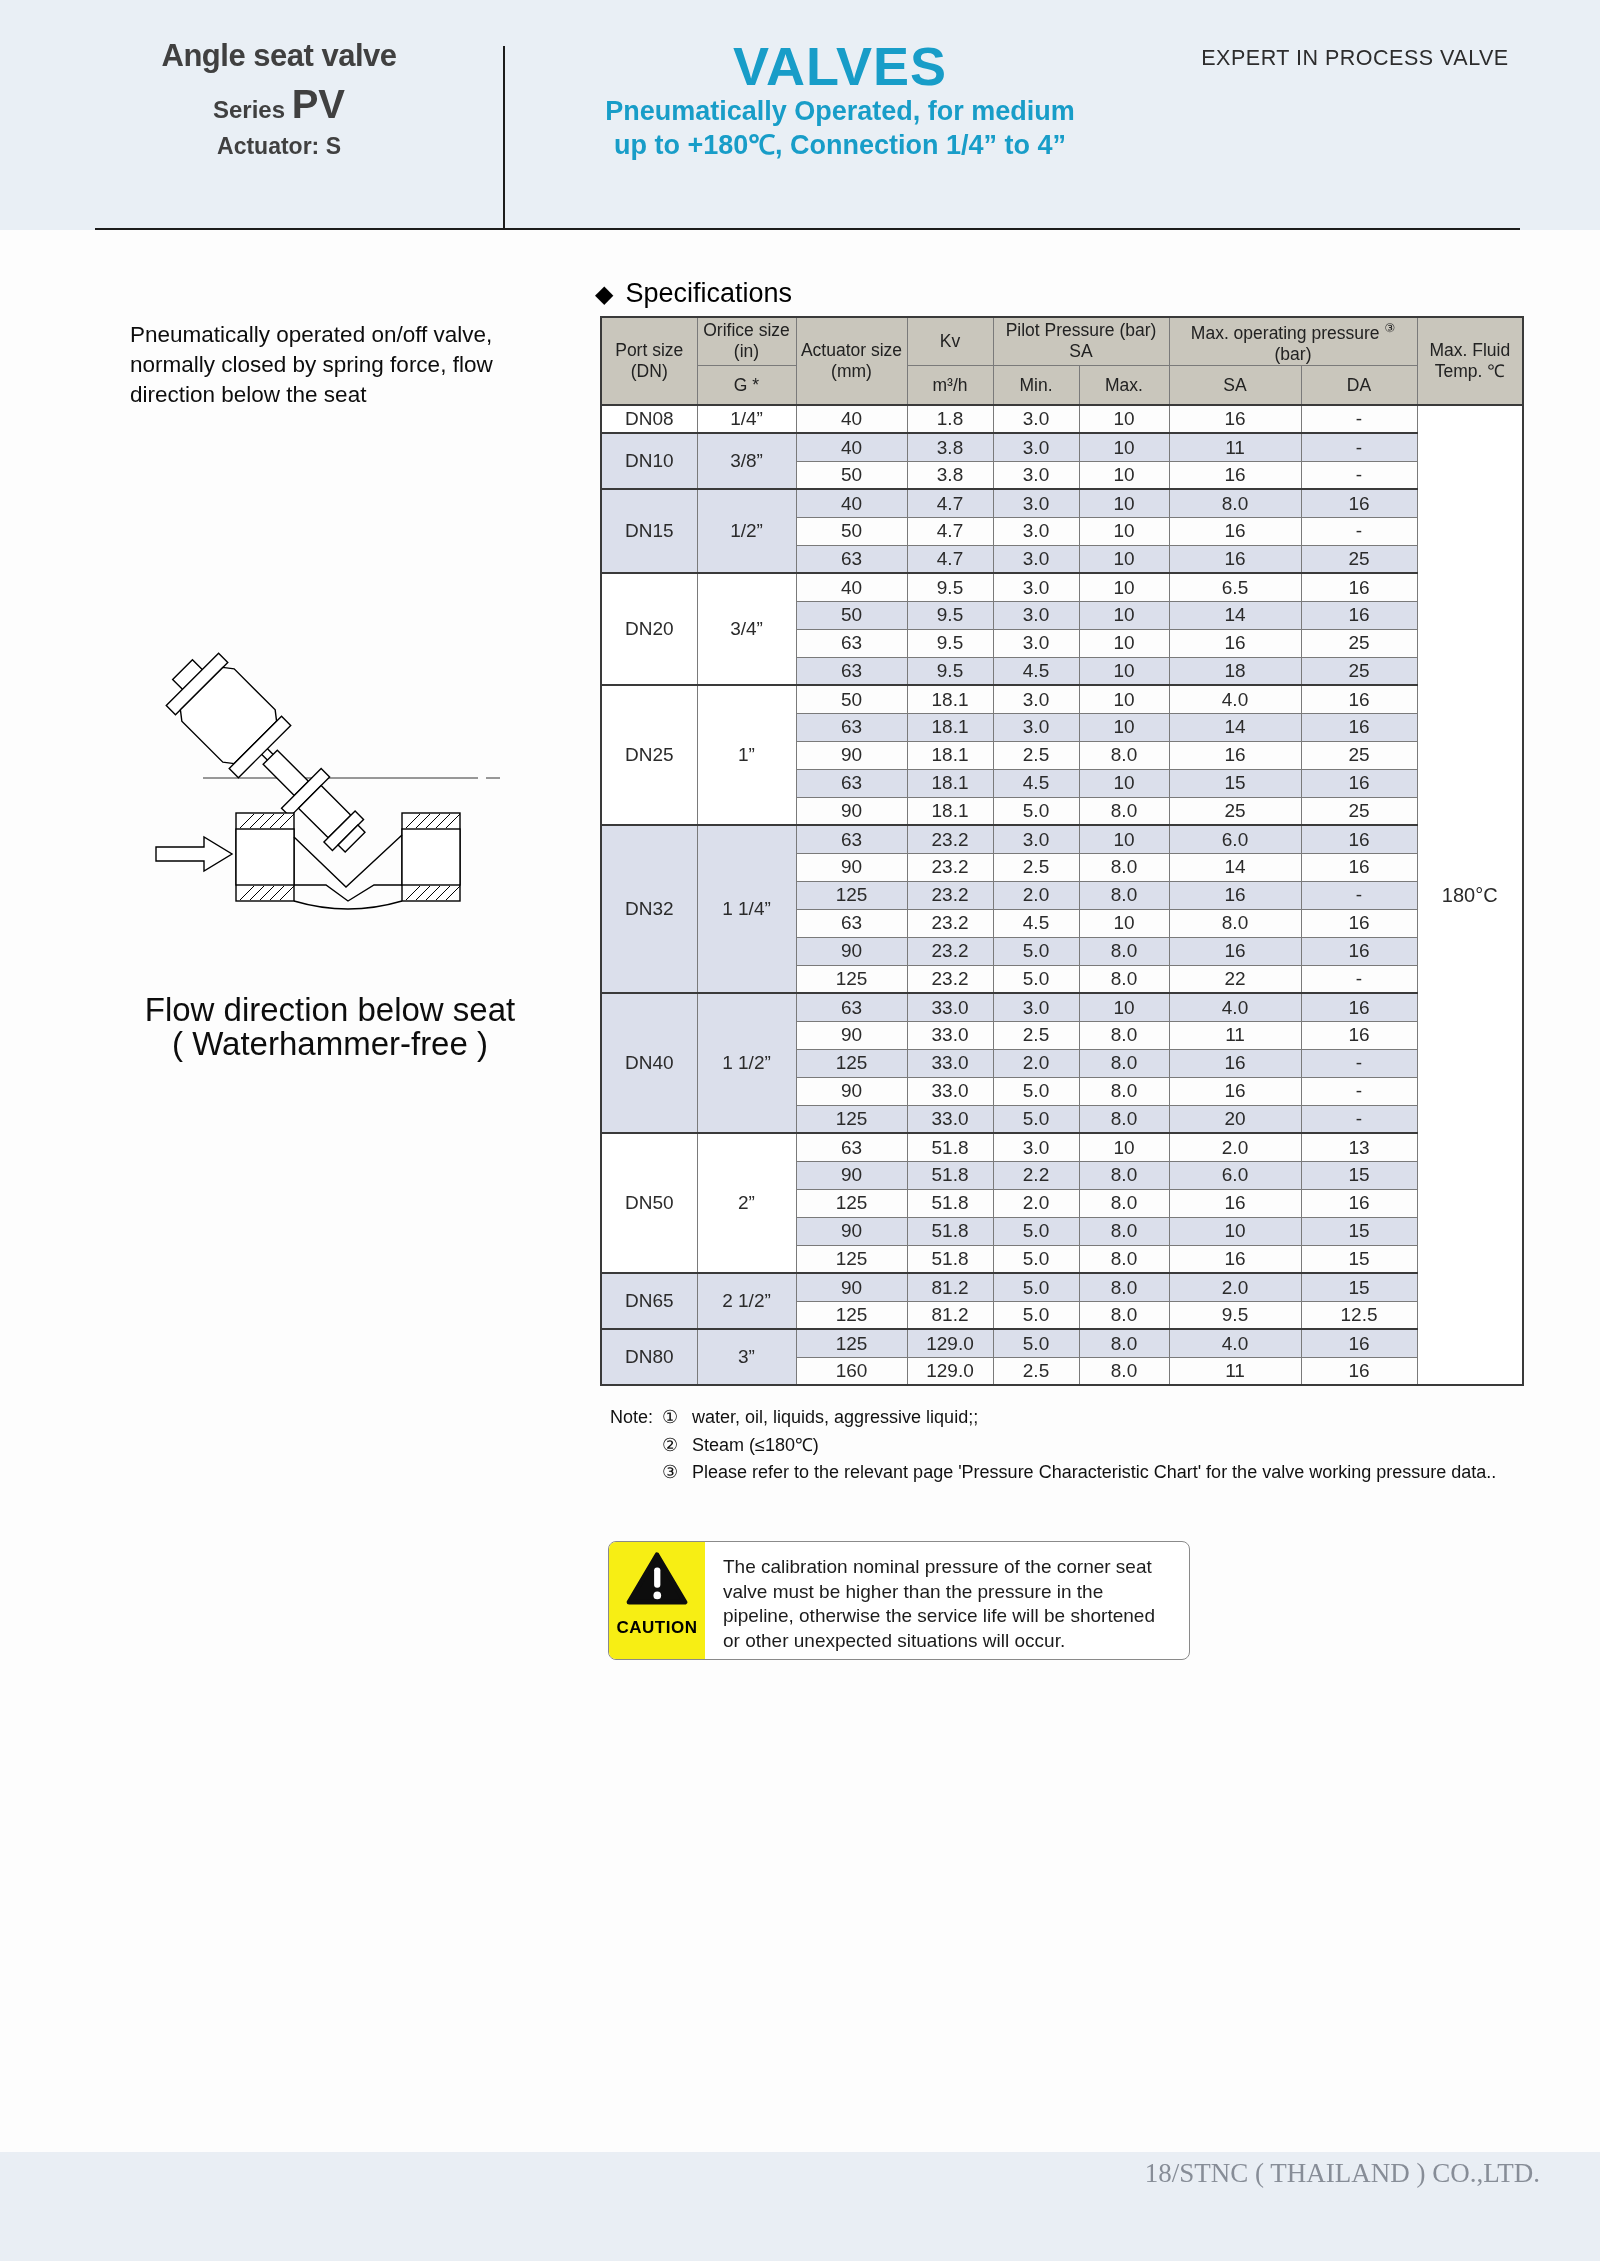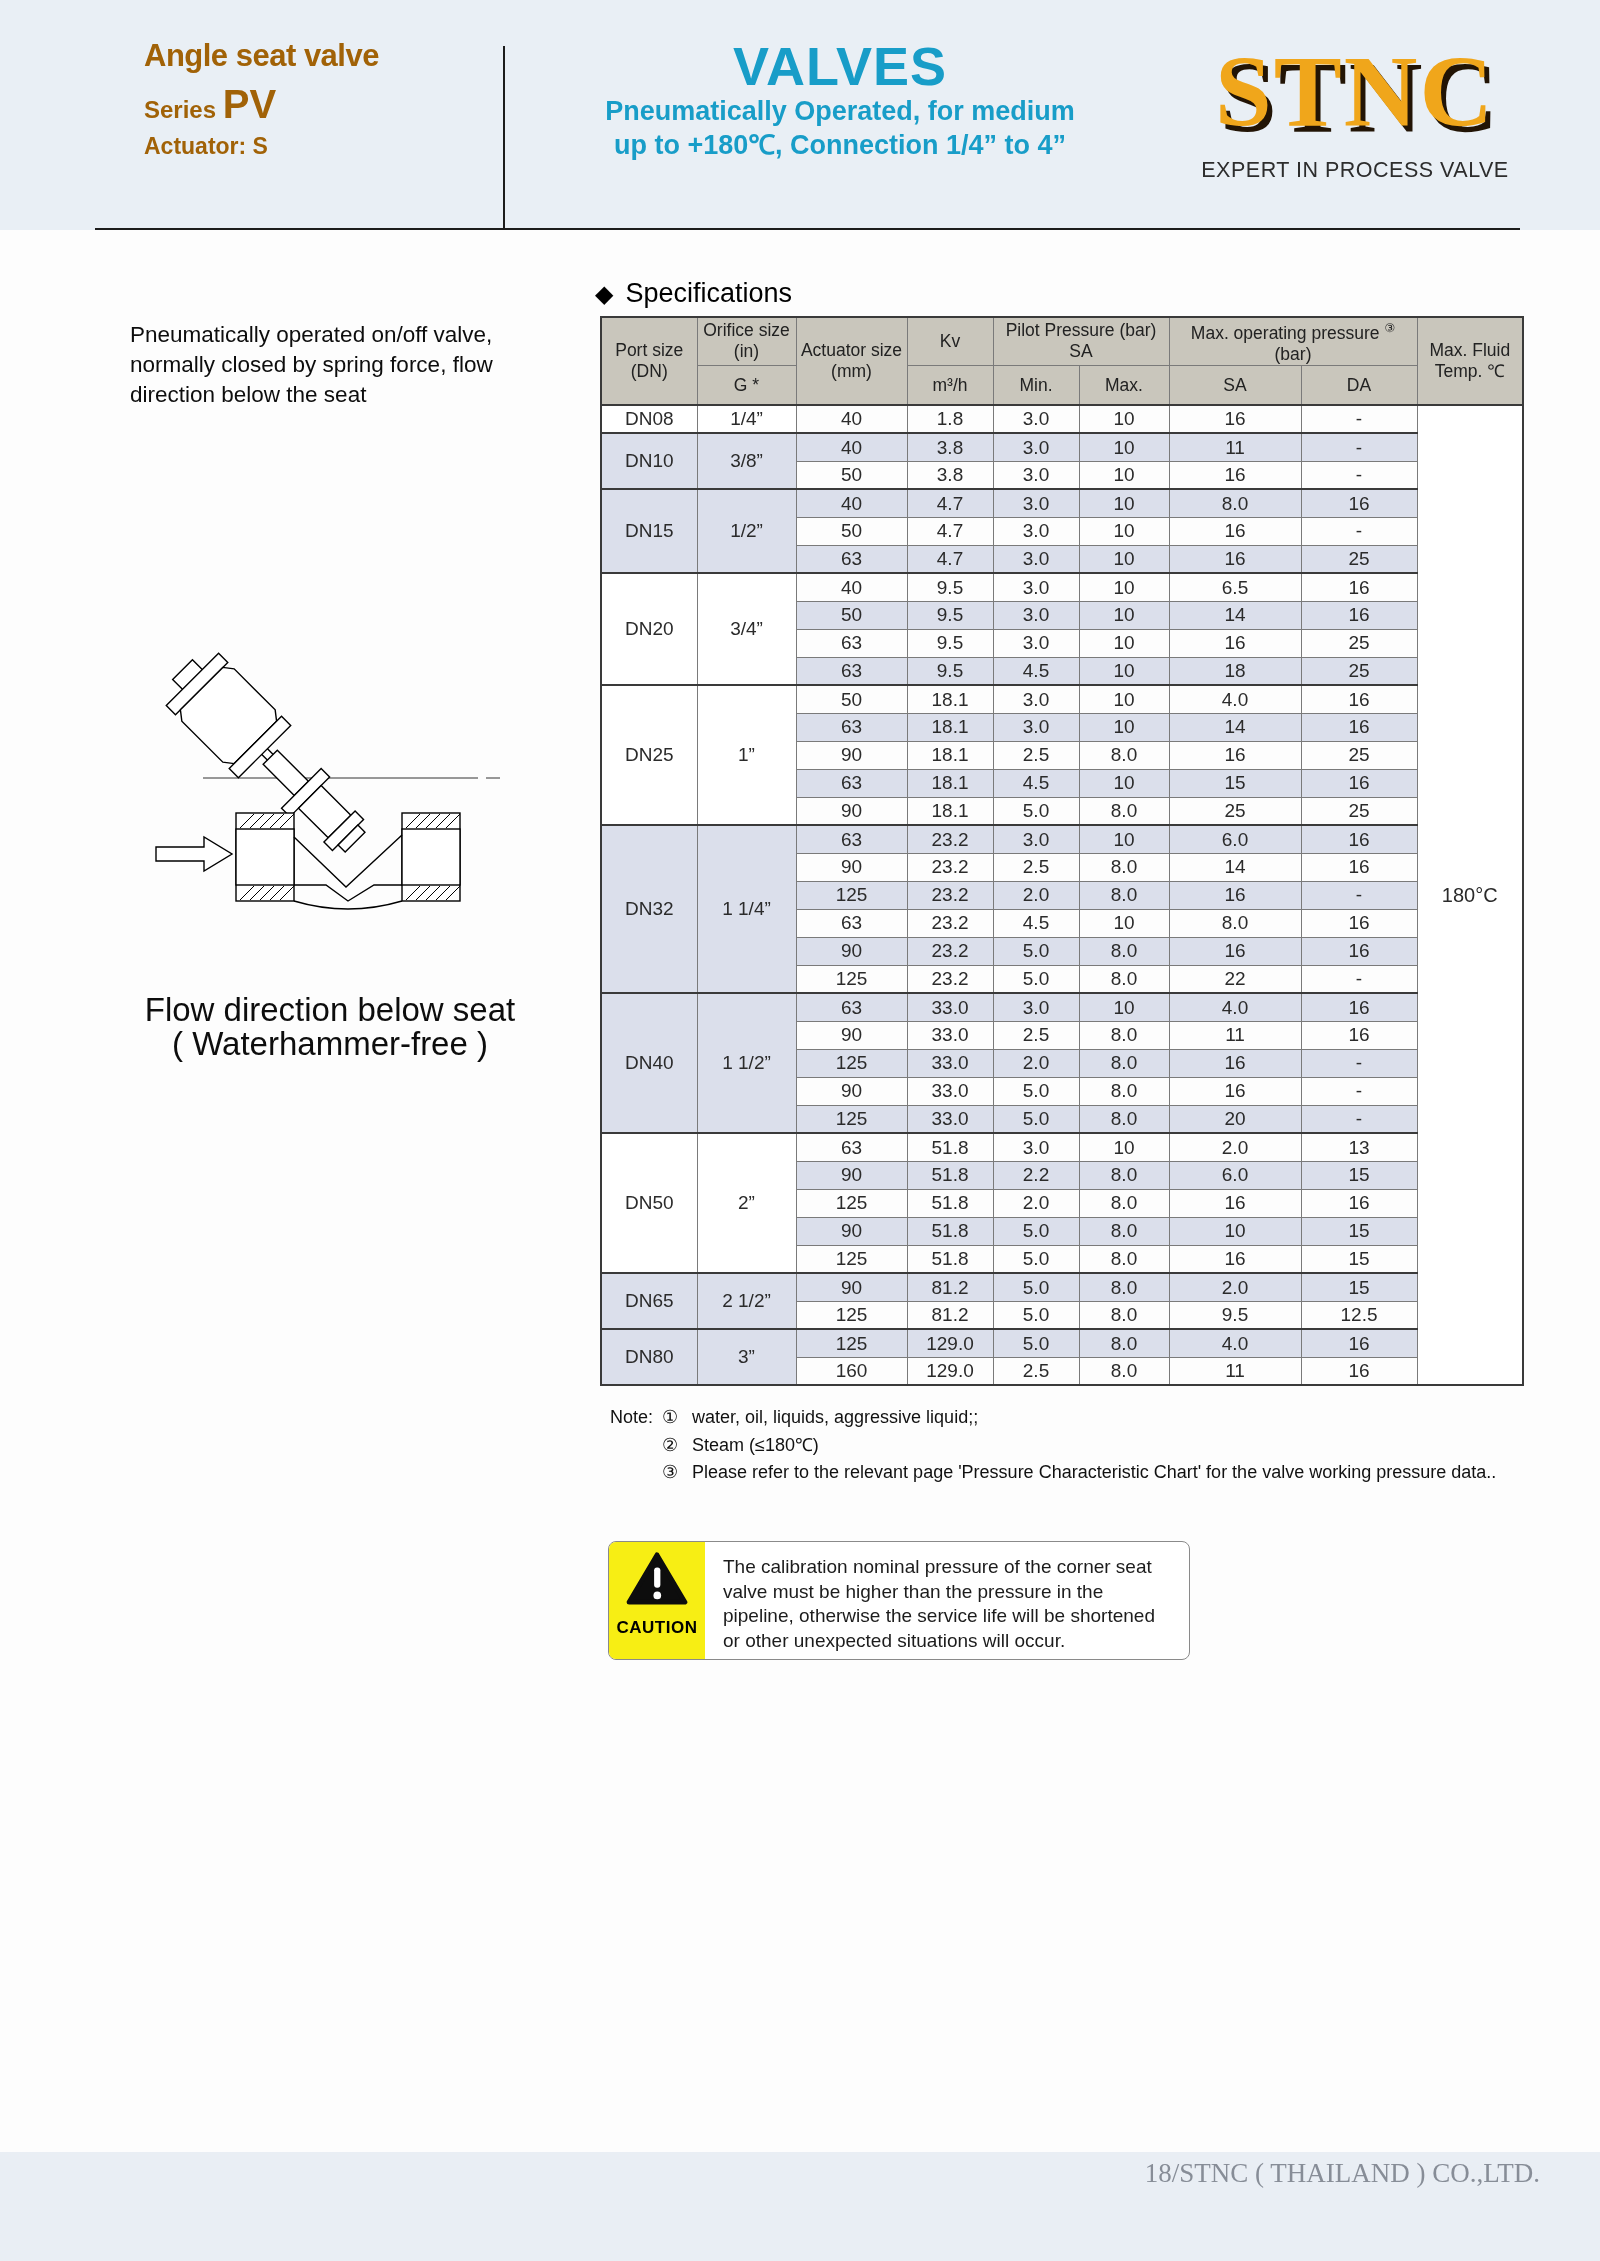--- a/index.html
+++ b/index.html
@@ -11,7 +11,7 @@
   .header-rule { position:absolute; left:95px; top:228px; width:1425px; height:2px; background:#1c1c1c; }
   .vdiv { position:absolute; left:503px; top:46px; width:2px; height:182px; background:#1c1c1c; }
 
-  .brand { position:absolute; left:144px; top:38px; width:310px; color:#a16207; }
+  .brand { position:absolute; left:124px; top:38px; width:310px; text-align:center; color:#404040; }
   .brand .line1 { font-size:31px; font-weight:bold; letter-spacing:-0.5px; }
   .brand .line2 { margin-top:8px; font-size:24px; font-weight:bold; }
   .brand .line2 .pv { font-size:40px; font-weight:bold; letter-spacing:0px; }

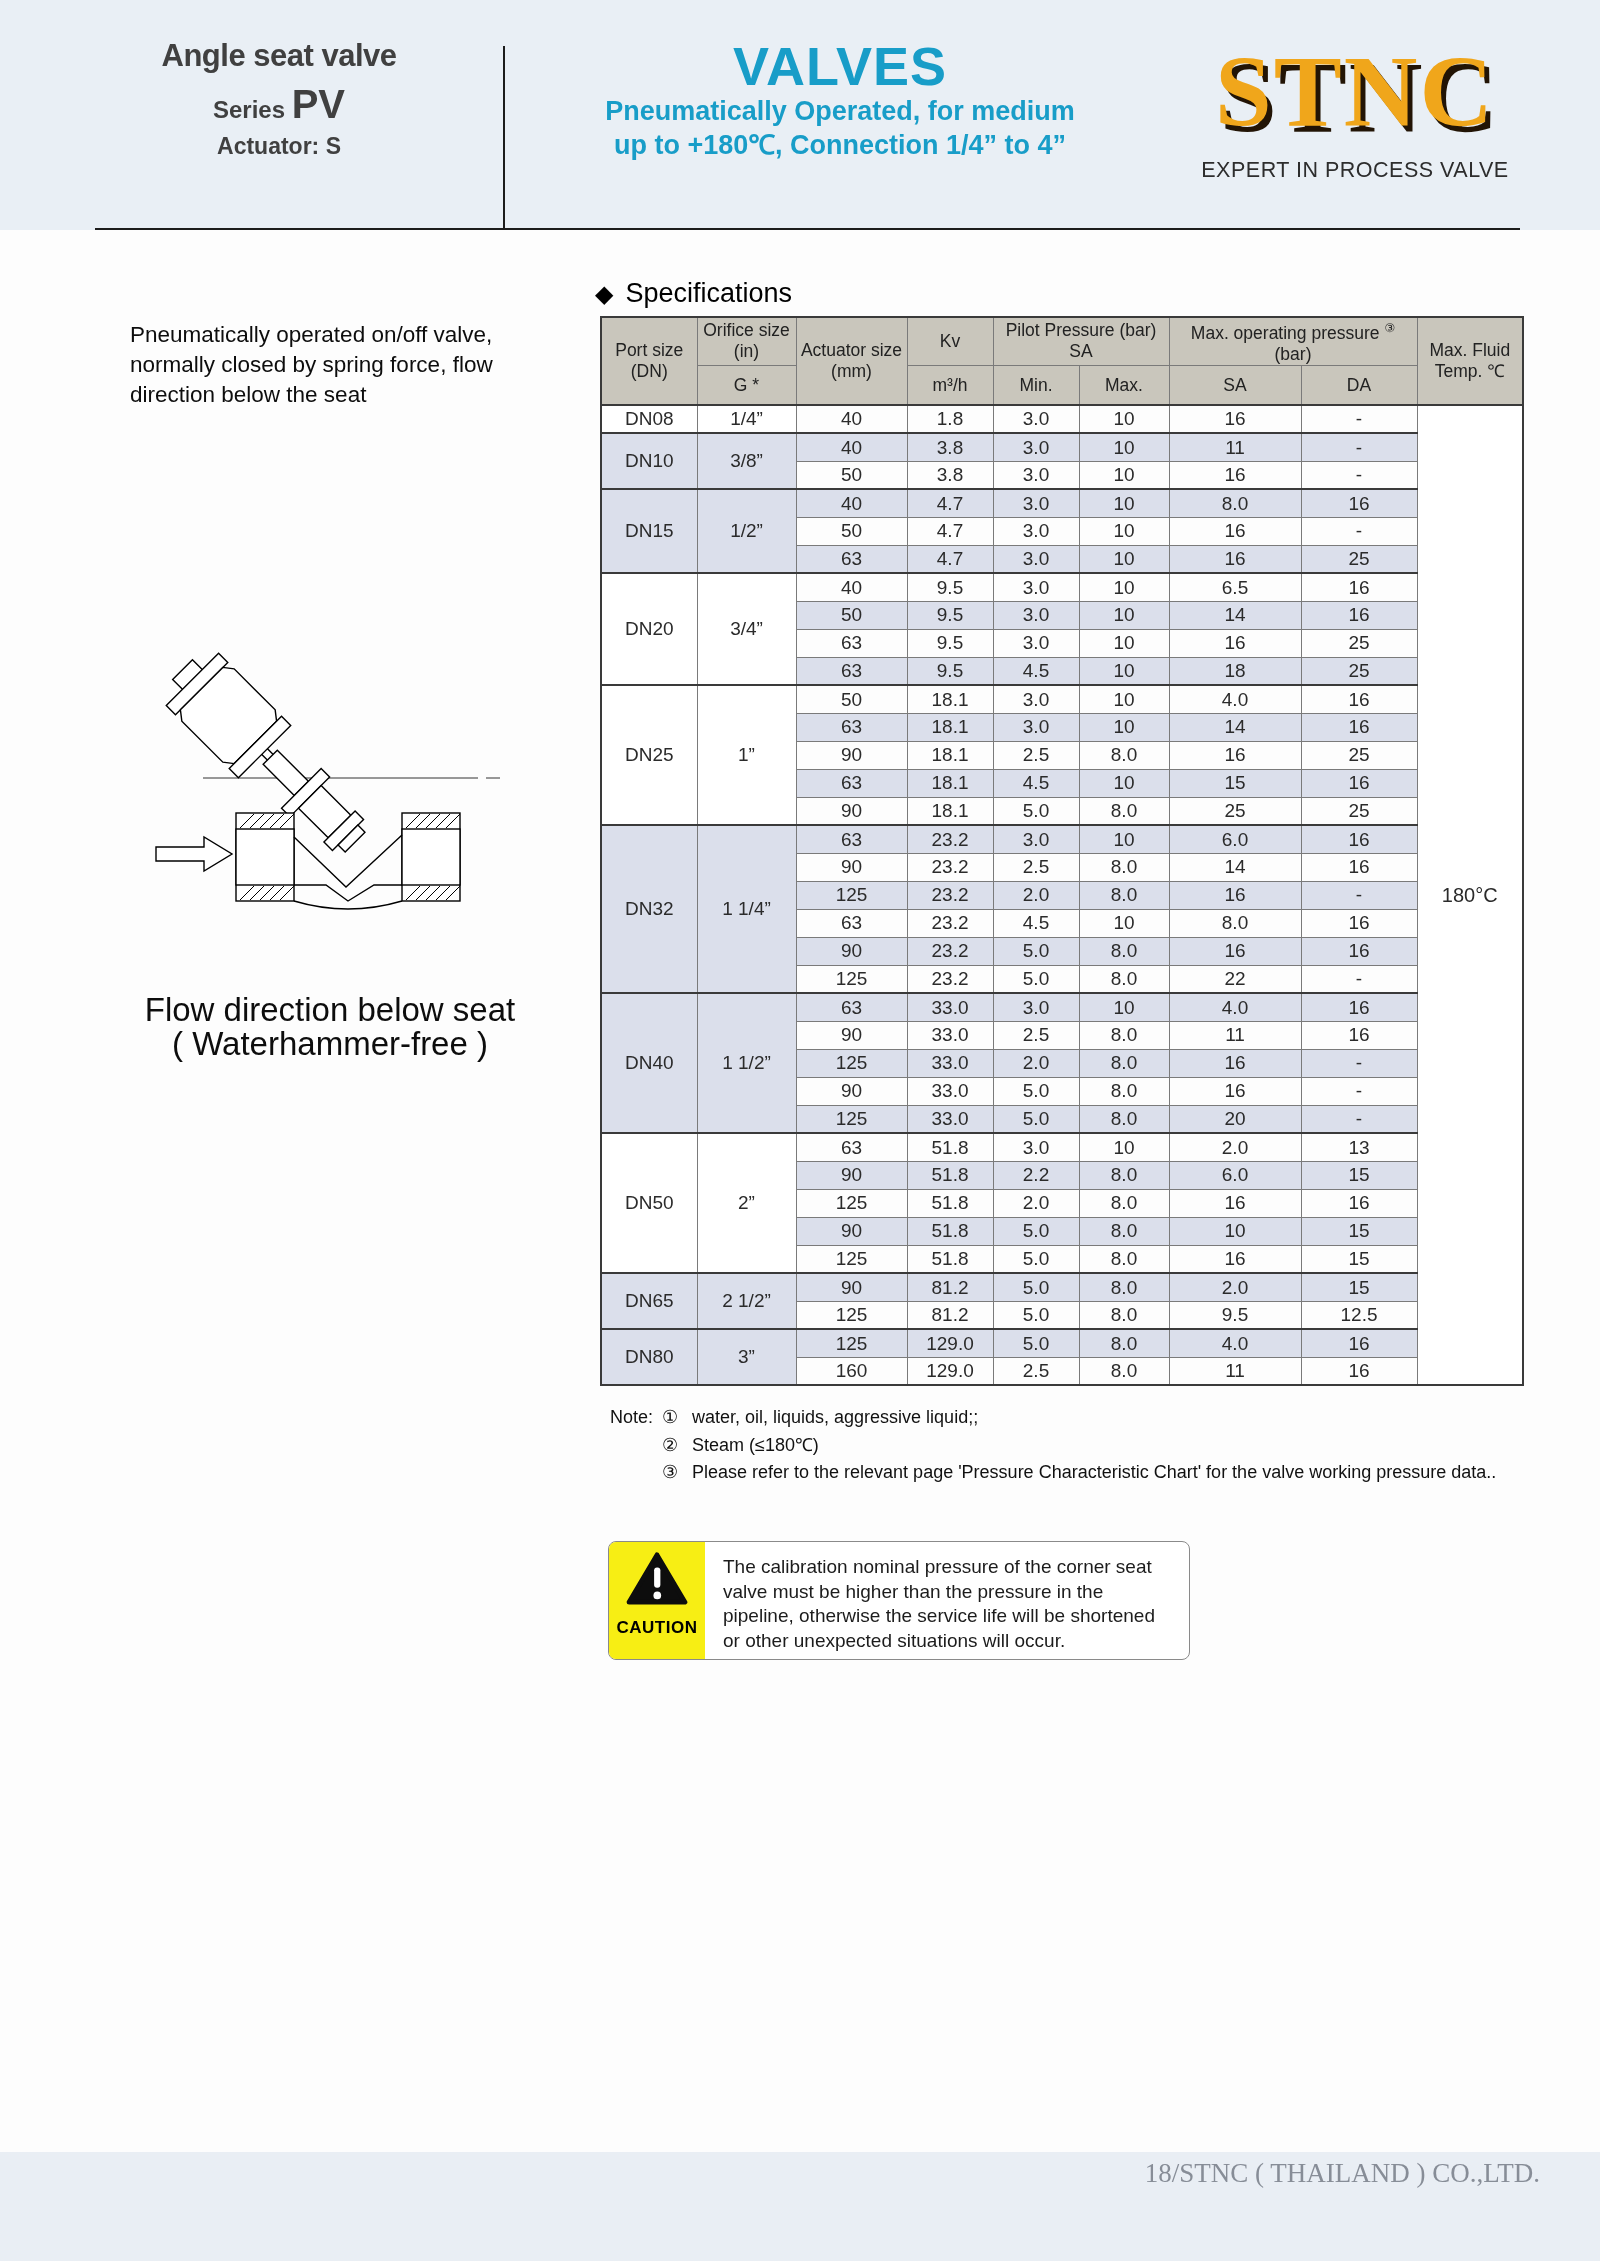--- a/index.html
+++ b/index.html
@@ -90,7 +90,6 @@
   </div>
 
   <div class="logo-block">
-    <div class="logo-text">STNC</div>
     <div class="logo-tagline">EXPERT IN PROCESS VALVE</div>
   </div>
 

